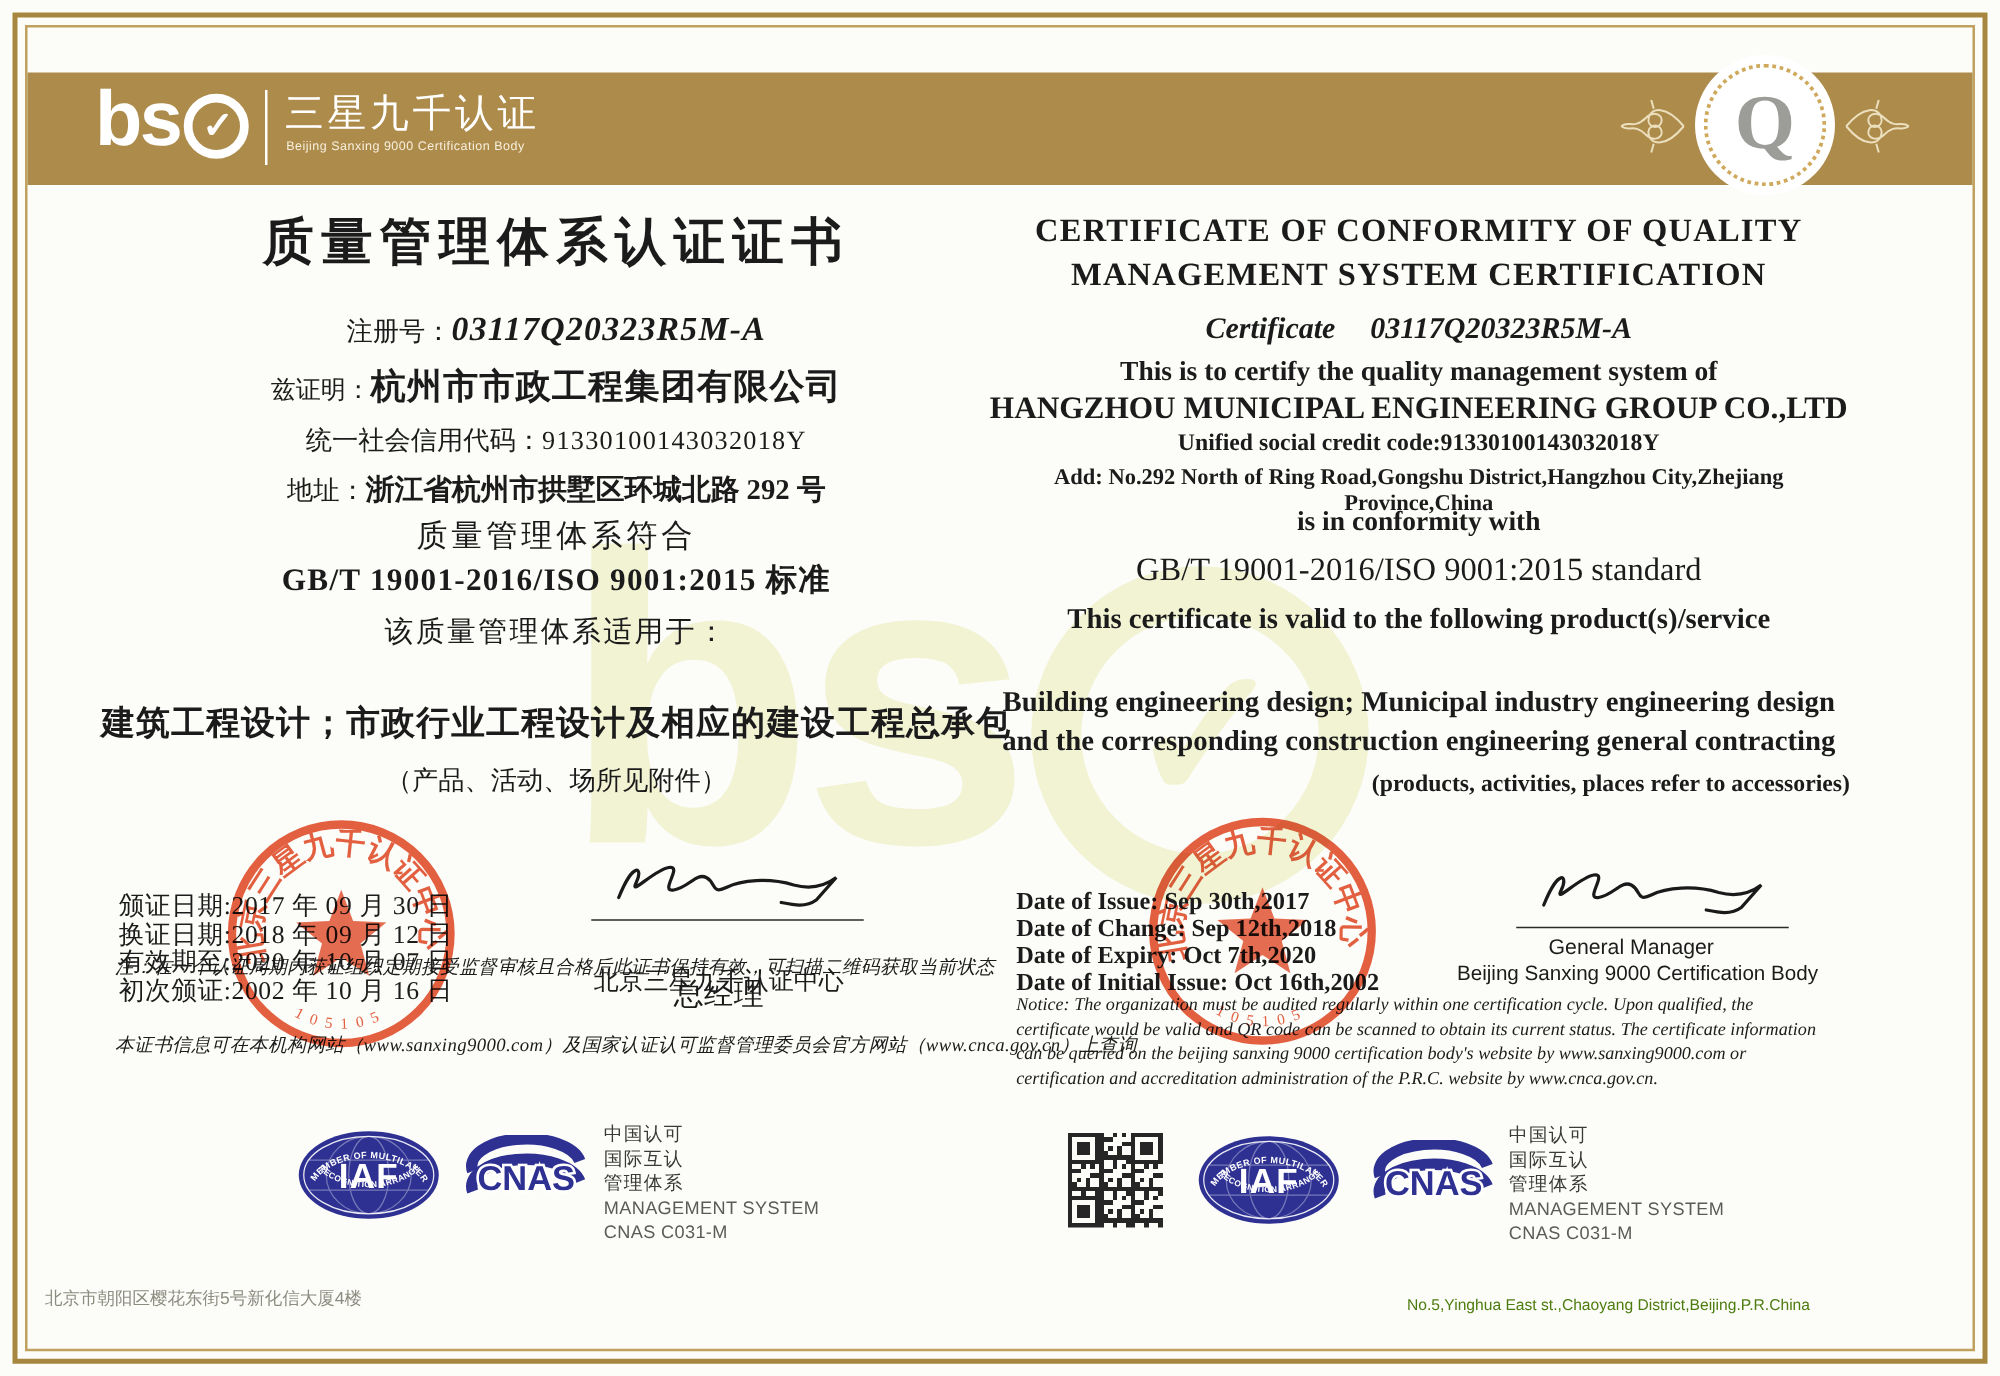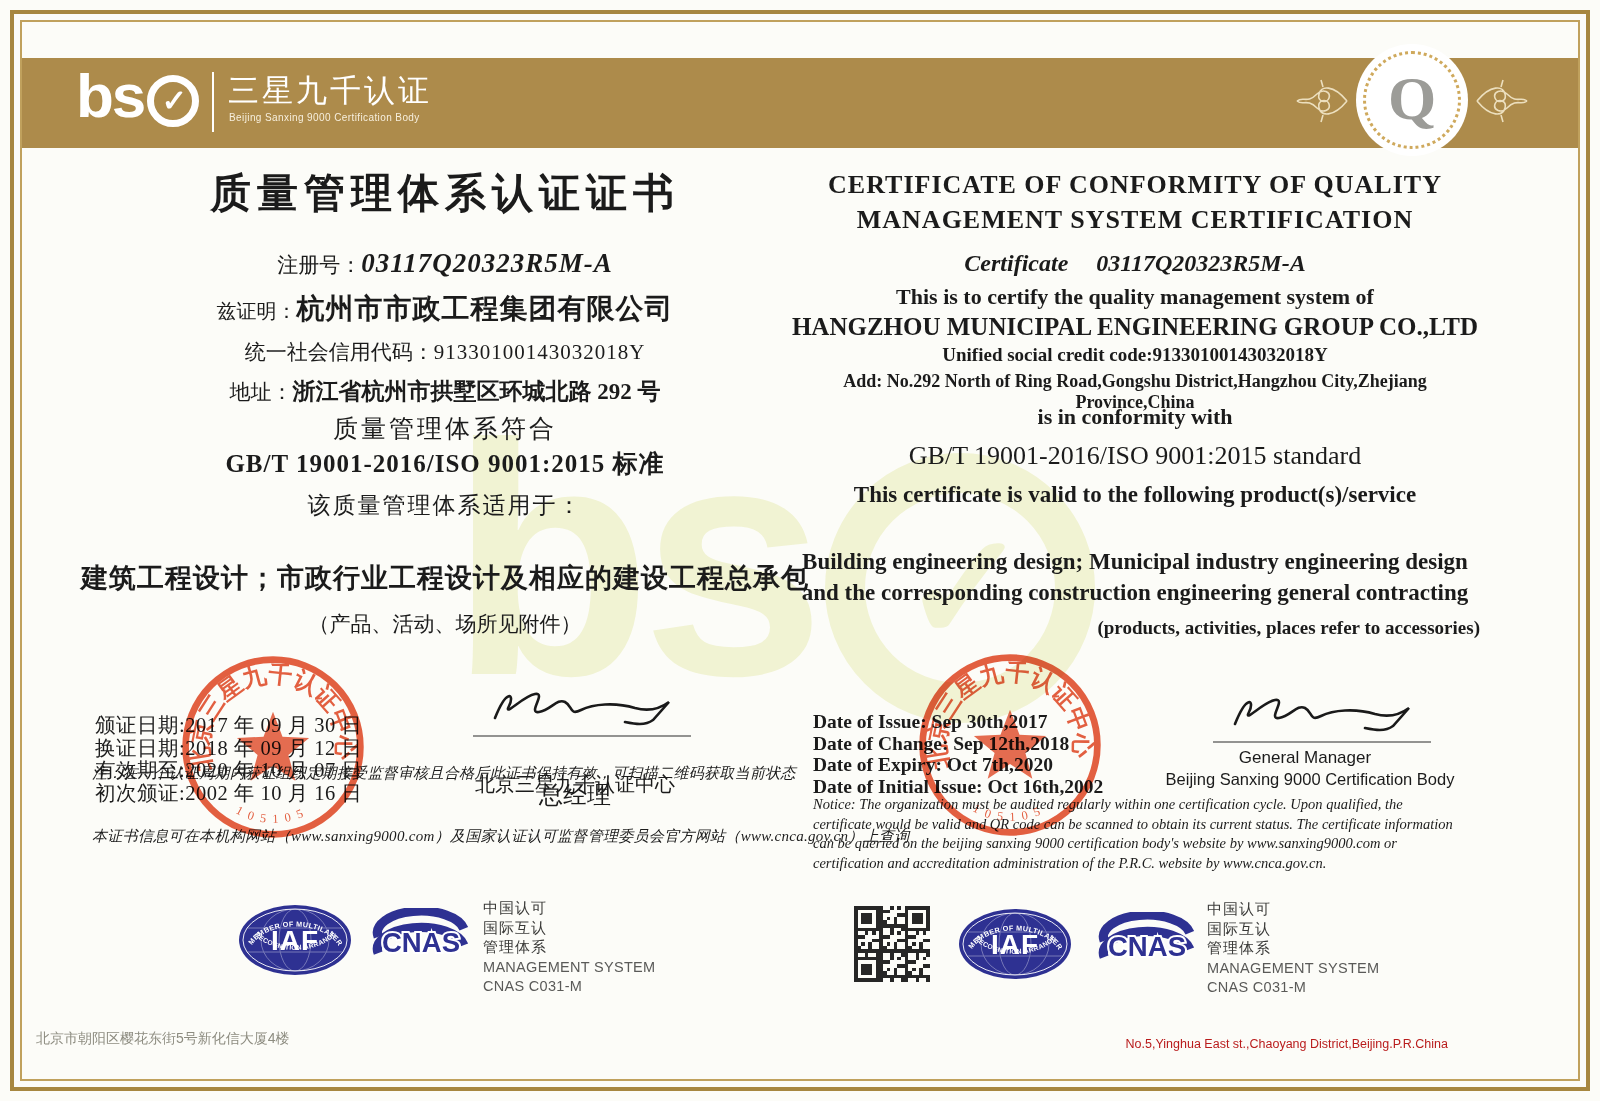--- a/index.html
+++ b/index.html
@@ -68,7 +68,7 @@
   .qr{position:absolute;left:853px;top:906px;z-index:2;}
 
   .footer-cn{position:absolute;left:36px;top:1030px;z-index:2;font-family:"Liberation Sans",sans-serif;font-size:14px;color:#8d8c80;}
-  .footer-en{position:absolute;right:152px;top:1037px;z-index:2;font-family:"Liberation Sans",sans-serif;font-size:12.5px;color:#b91c1c;}
+  .footer-en{position:absolute;right:152px;top:1037px;z-index:2;font-family:"Liberation Sans",sans-serif;font-size:12.5px;color:#4d7c0f;}
 
   .watermark{position:absolute;left:450px;top:370px;z-index:0;color:#f1f3d3;display:flex;align-items:center;
         font-family:"Liberation Sans",sans-serif;font-weight:bold;font-size:330px;letter-spacing:-10px;}

